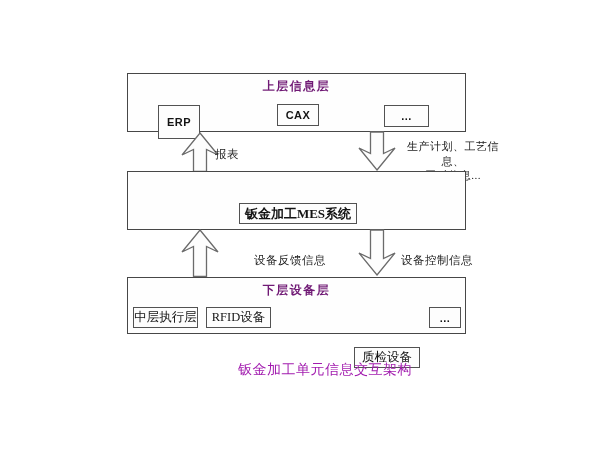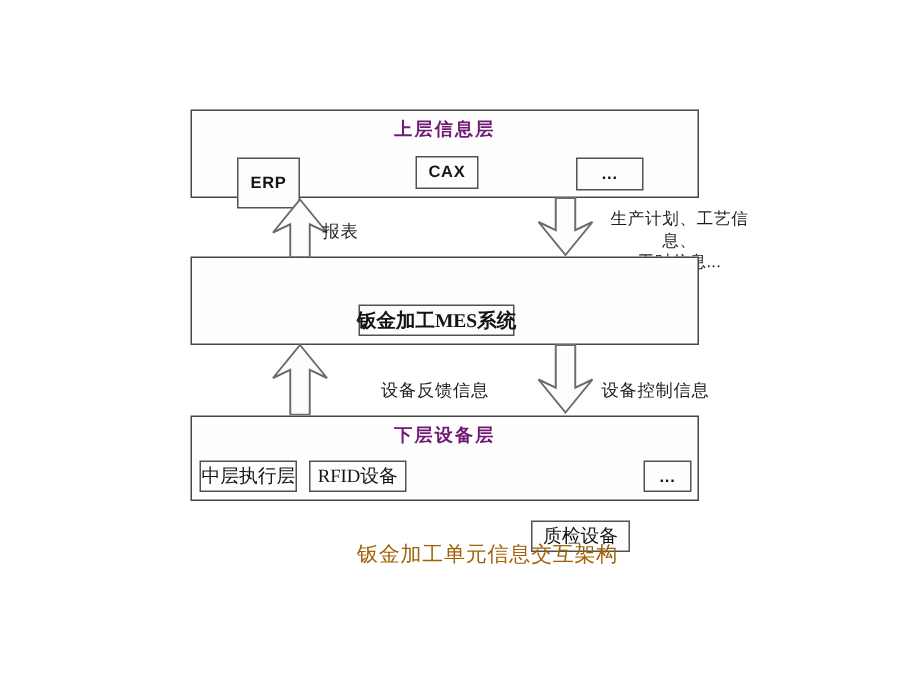--- a/index.html
+++ b/index.html
@@ -118,7 +118,7 @@
   </div>
 
   <section class="layer layer-mid">
-    <div class="node node-mes" style="left:111px; top:31px; width:104px; height:21px;">钣金加工MES系统</div>
+    <div class="node node-mes" style="left:111px; top:31px; width:118px; height:21px;">钣金加工MES系统</div>
   </section>
 
   <svg class="arrow" style="left:179px; top:229px;" width="42" height="48" viewBox="0 0 42 48">

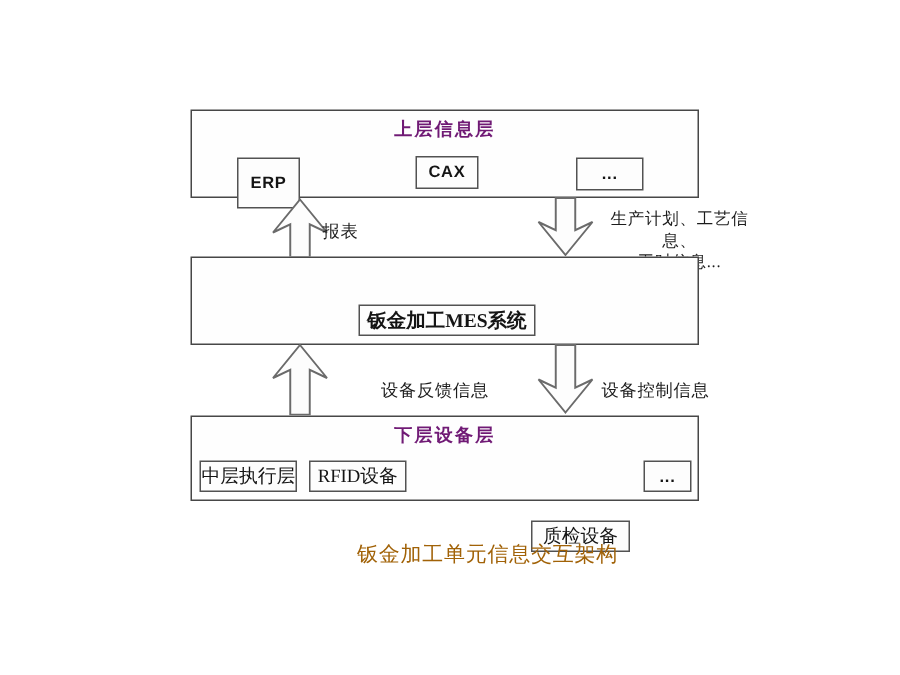--- a/index.html
+++ b/index.html
@@ -88,7 +88,7 @@
     font-family: "Liberation Serif", serif;
     font-size: 14px;
     letter-spacing: 0.5px;
-    color: #a16207;
+    color: #a21caf;
     white-space: nowrap;
   }
 </style>

